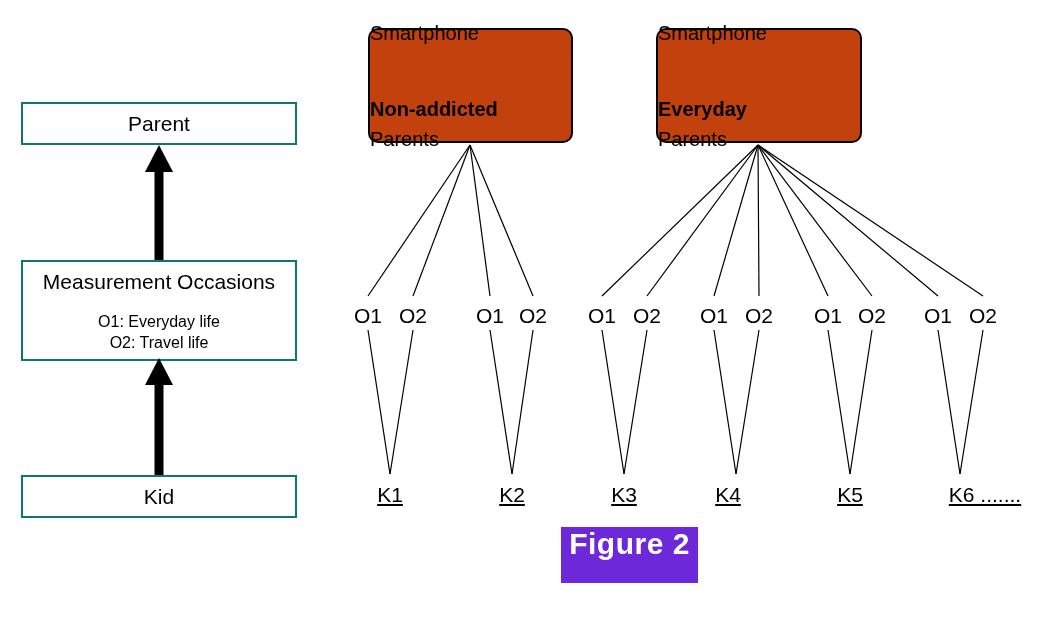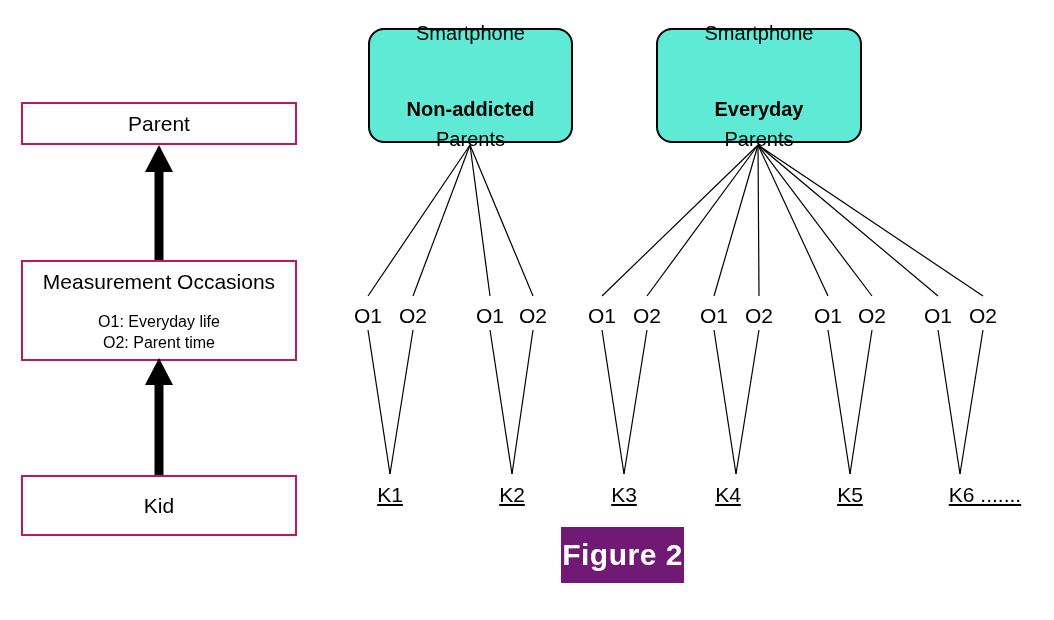--- a/index.html
+++ b/index.html
@@ -60,11 +60,11 @@
     position: absolute;
     box-sizing: border-box;
     border: 2px solid #000000;
-    border-radius: 16px;
-    background: #5eead4;
+    border-radius: 10px;
+    background: #c2410c;
     display: flex;
     flex-direction: column;
-    align-items: center;
+    align-items: flex-start;
     justify-content: center;
     text-align: center;
     font-size: 20px;

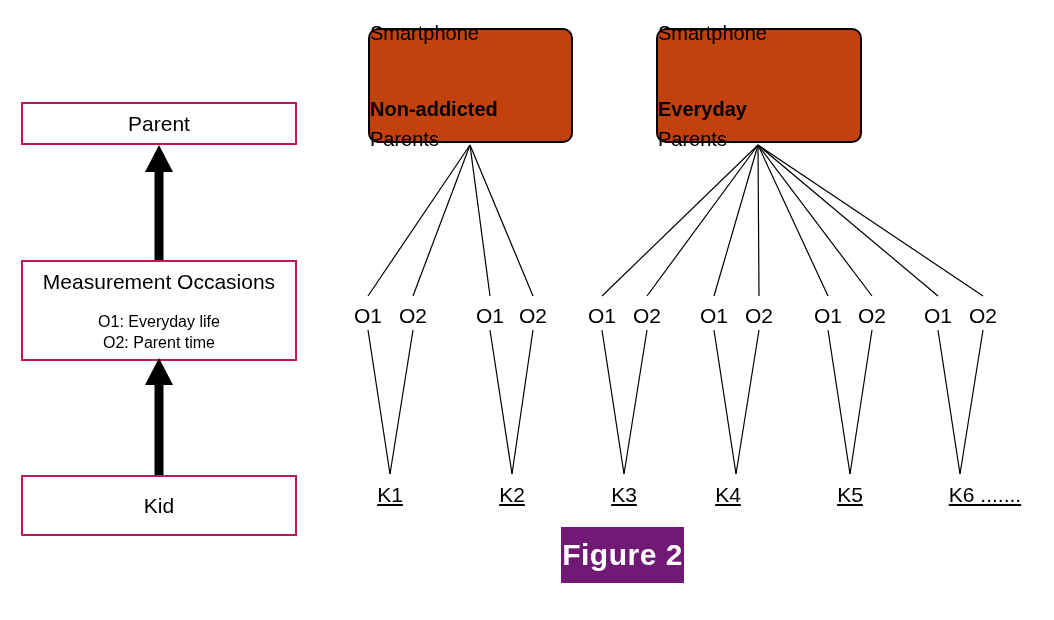--- a/index.html
+++ b/index.html
@@ -31,7 +31,7 @@
   .lbox {
     position: absolute;
     box-sizing: border-box;
-    border: 2px solid #be185d;
+    border: 2px solid #0f766e;
     background: #ffffff;
     display: flex;
     flex-direction: column;

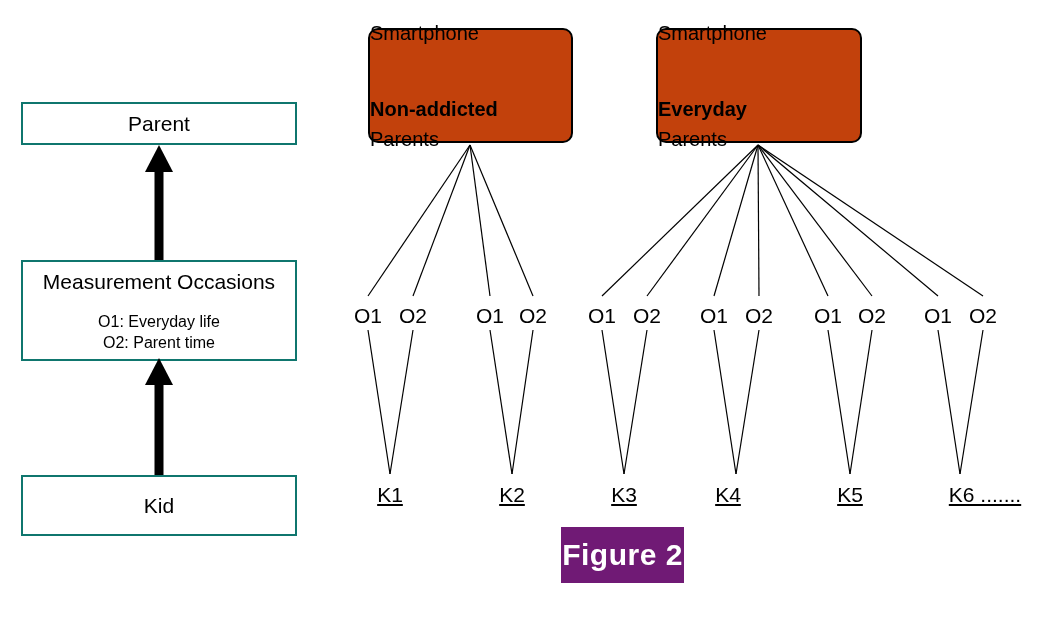--- a/index.html
+++ b/index.html
@@ -115,7 +115,7 @@
   <div class="lbox" id="box-measurement">
     <div class="main">Measurement Occasions</div>
     <div class="sub">O1: Everyday life</div>
-    <div class="sub">O2: Parent time</div>
+    <div class="sub">O2: Travel life</div>
   </div>
 
   <div class="lbox" id="box-kid">

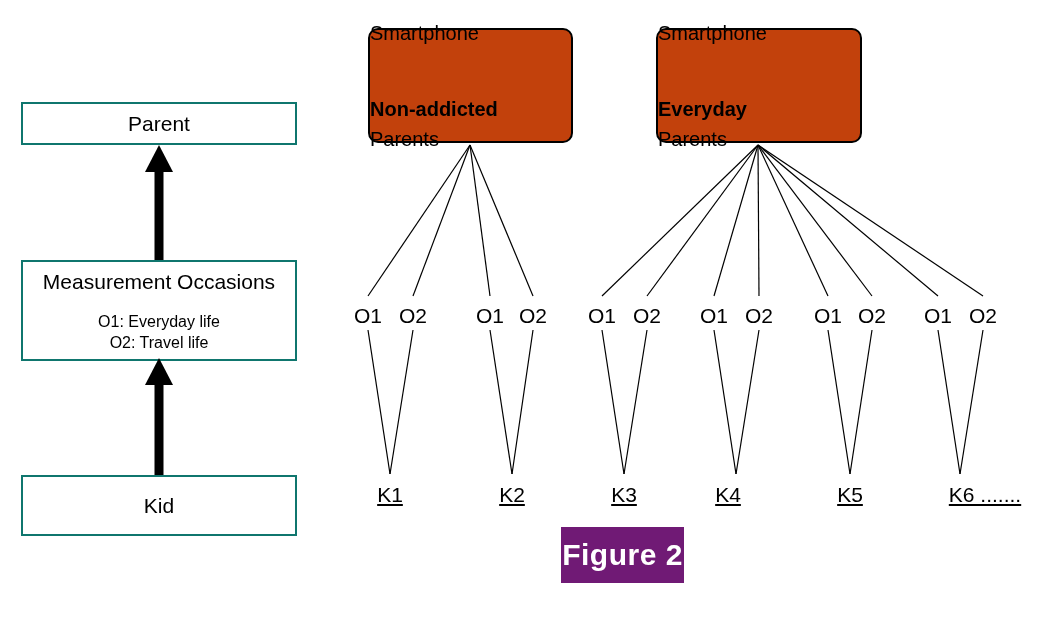--- a/index.html
+++ b/index.html
@@ -53,7 +53,7 @@
   #box-parent { left: 21px; top: 102px; width: 276px; height: 43px; }
   #box-measurement { left: 21px; top: 260px; width: 276px; height: 101px; }
   #box-measurement .main { margin-bottom: 16px; }
-  #box-kid { left: 21px; top: 475px; width: 276px; height: 61px; }
+  #box-kid { left: 21px; top: 475px; width: 276px; height: 43px; }
 
   
   .gbox {

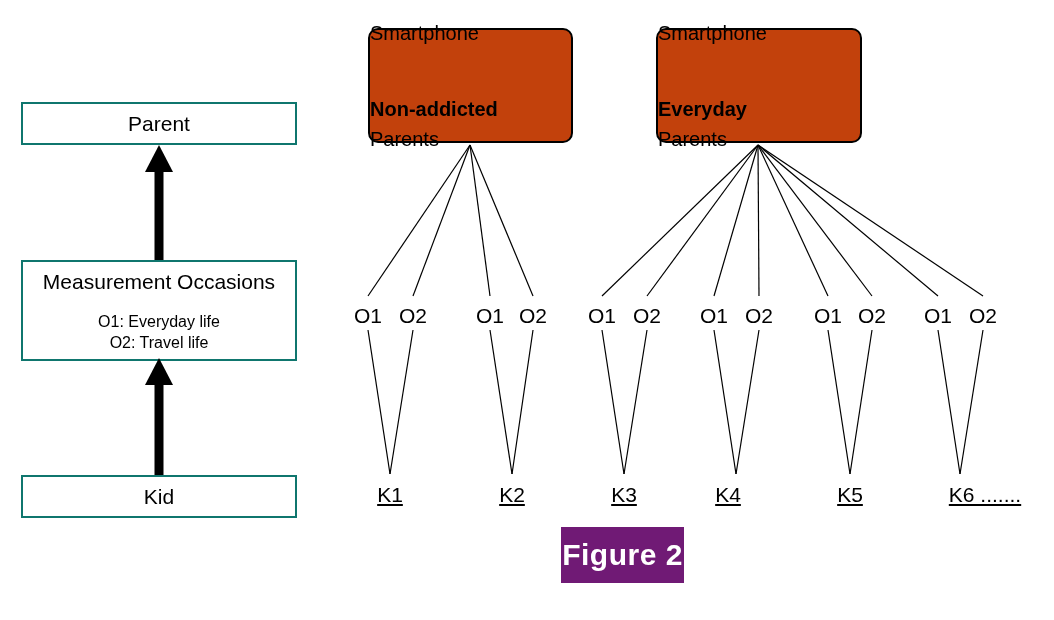--- a/index.html
+++ b/index.html
@@ -91,14 +91,13 @@
     position: absolute;
     left: 561px;
     top: 527px;
-    width: 123px;
+    width: 137px;
     height: 56px;
-    background: #701a75;
+    background: #6d28d9;
     color: #ffffff;
     font-size: 30px;
     font-weight: bold;
     display: flex;
-    align-items: center;
     justify-content: center;
     letter-spacing: 0.5px;
   }

